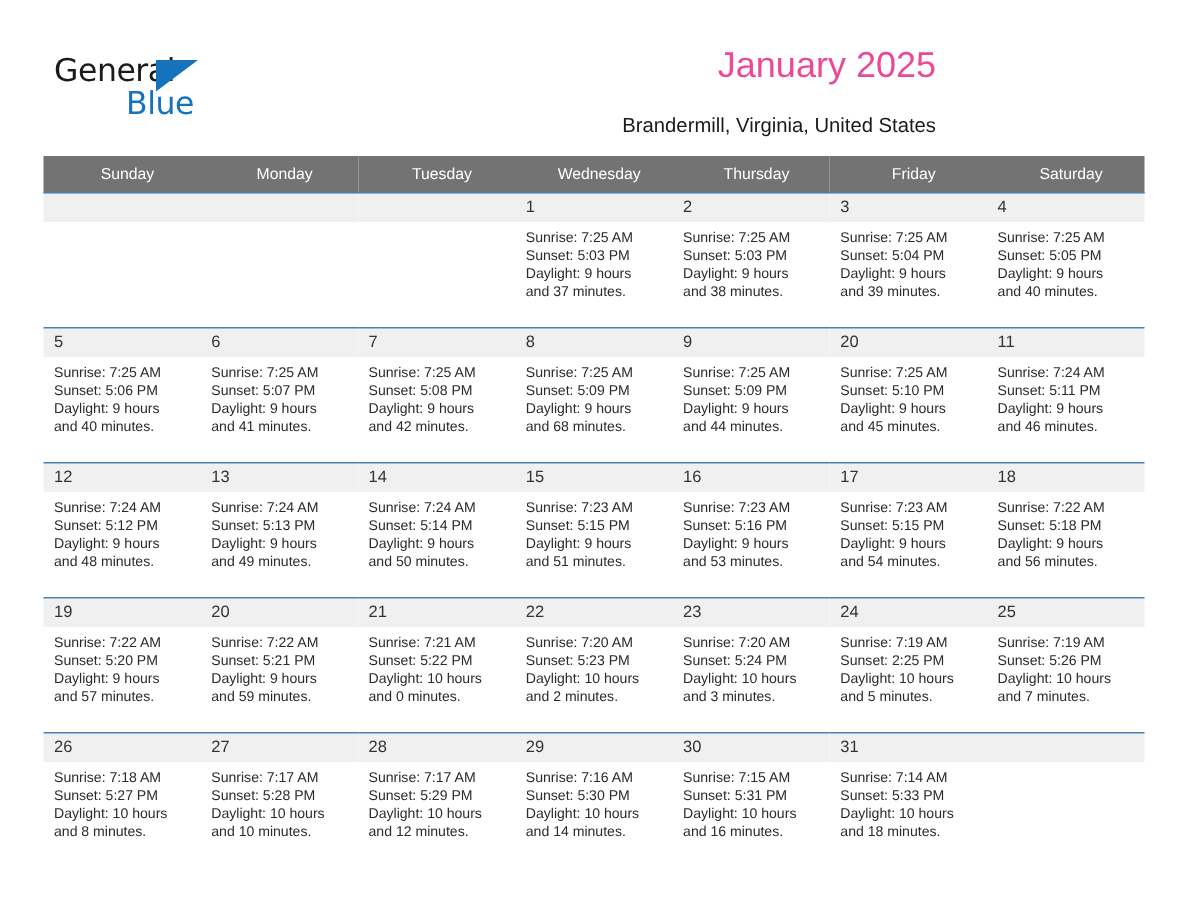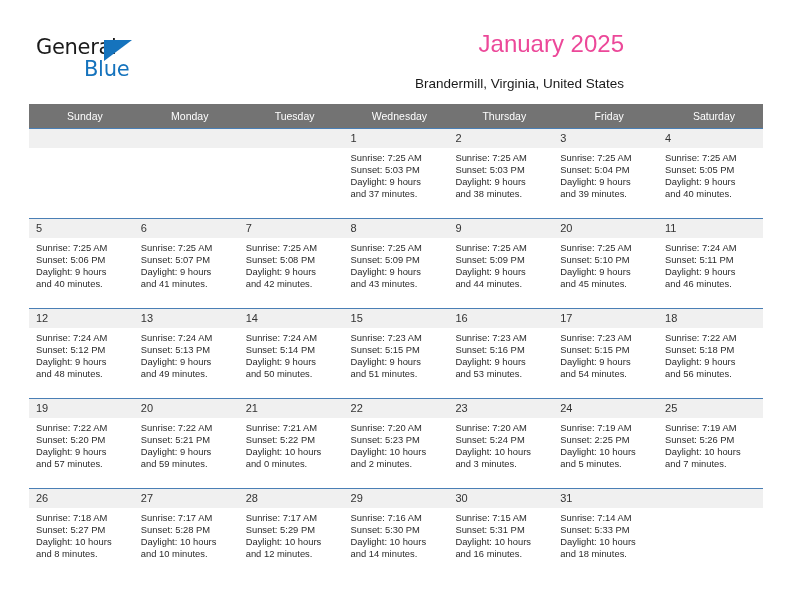--- a/index.html
+++ b/index.html
@@ -243,7 +243,7 @@
               <div>Sunrise: 7:25 AM</div>
               <div>Sunset: 5:09 PM</div>
               <div>Daylight: 9 hours</div>
-              <div>and 43 minutes.</div>
+              <div>and 68 minutes.</div>
             </div>
           </td>
           <td class="daycell">

